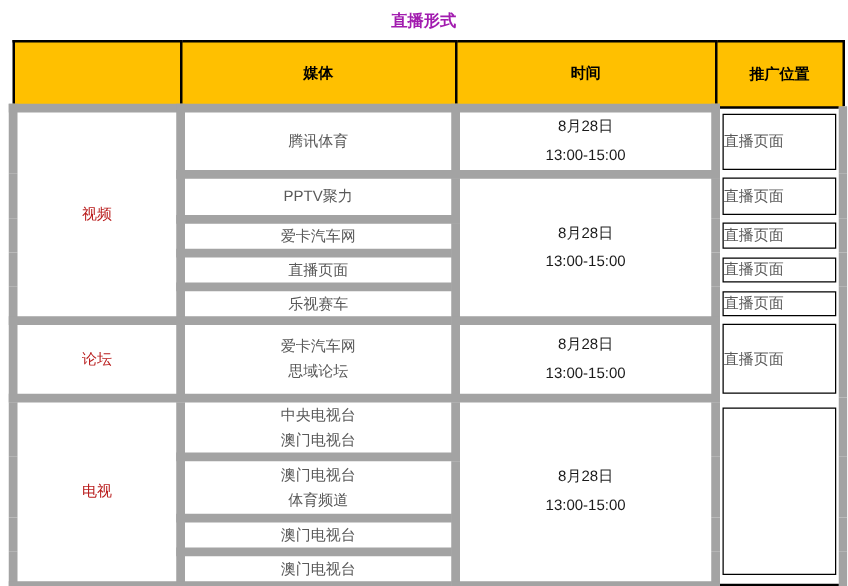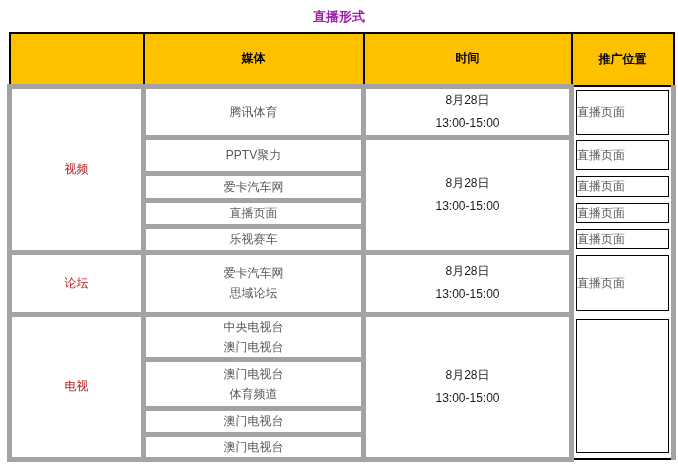--- a/index.html
+++ b/index.html
@@ -49,7 +49,7 @@
   tr.hrow{height:53px}
 
   td{
-    border:5px solid #a3a3a3;
+    border:7px solid #a3a3a3;
     font-size:12px;
     text-align:center;
     vertical-align:middle;

